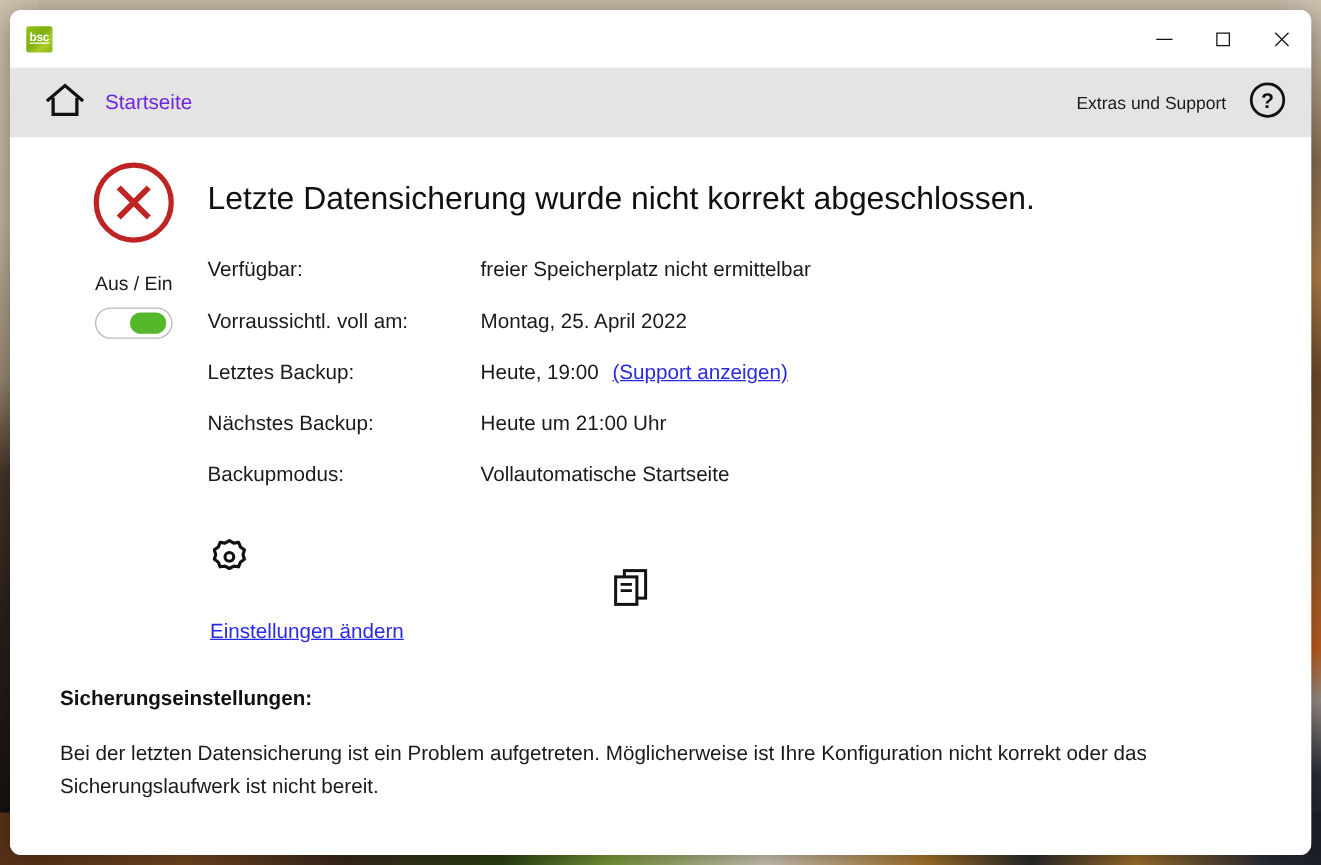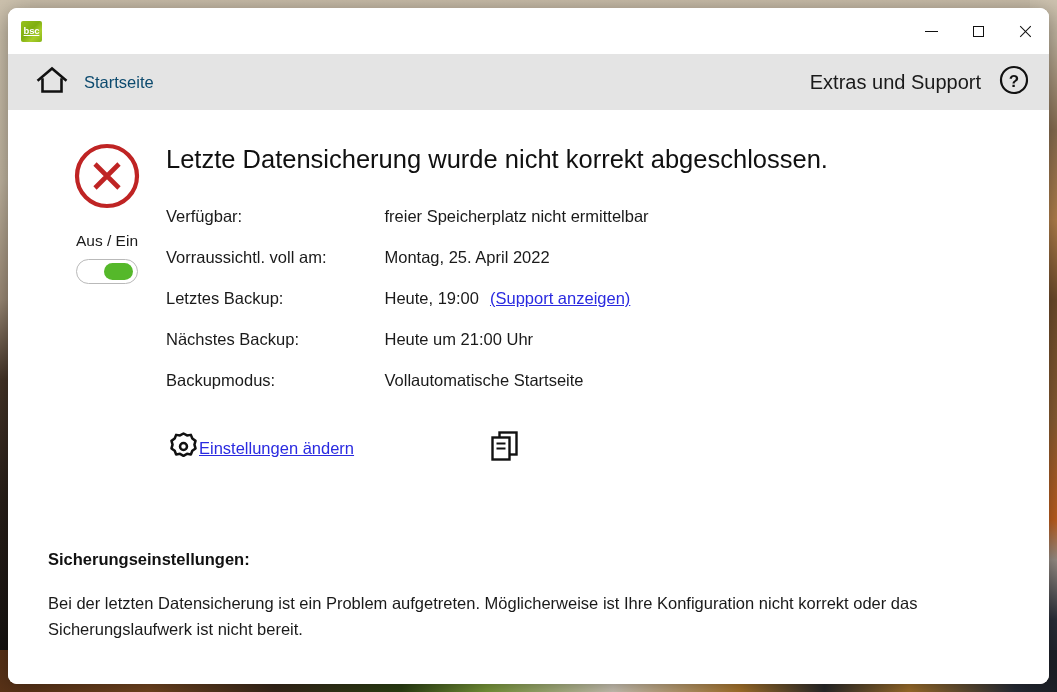--- a/index.html
+++ b/index.html
@@ -123,7 +123,7 @@
     display: flex; align-items: center; gap: 16px;
     cursor: default;
   }
-  #home-label { font-size: 16.5px; color: #0c4a6e; }
+  #home-label { font-size: 16.5px; color: #6d28d9; }
   #toolbar-right {
     margin-left: auto;
     display: flex; align-items: center; gap: 18px;

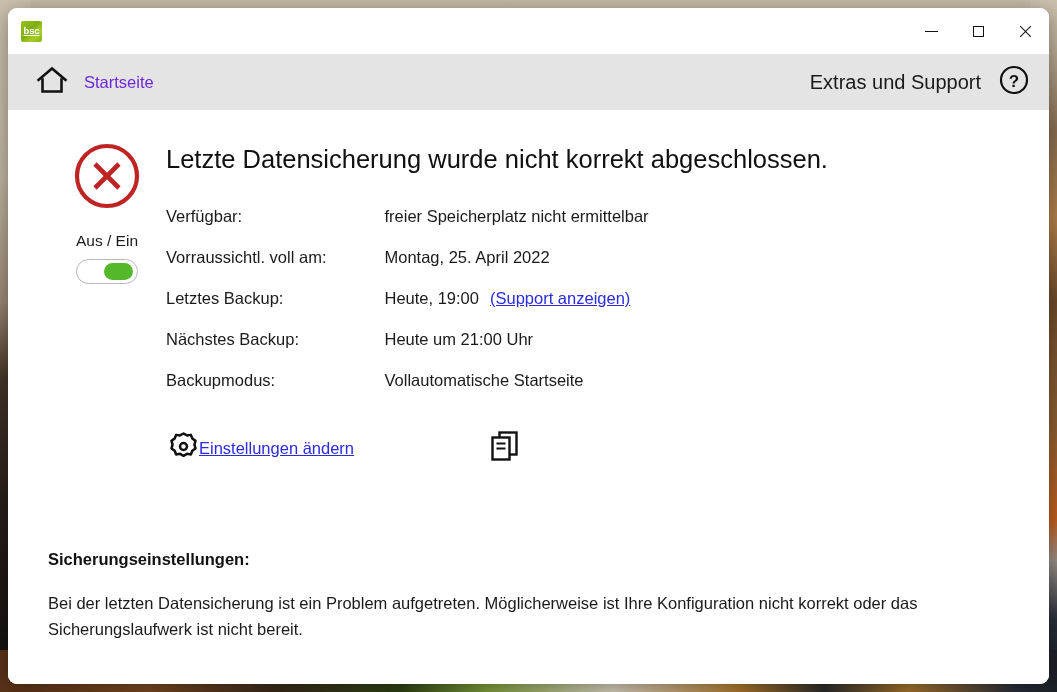--- a/index.html
+++ b/index.html
@@ -128,7 +128,7 @@
     margin-left: auto;
     display: flex; align-items: center; gap: 18px;
   }
-  #support-label { font-size: 20px; color: #1a1a1a; }
+  #support-label { font-size: 14px; color: #1a1a1a; }
 
   
   #body { padding: 0; background: #fff; height: calc(676px - 46px - 56px); position: relative; }

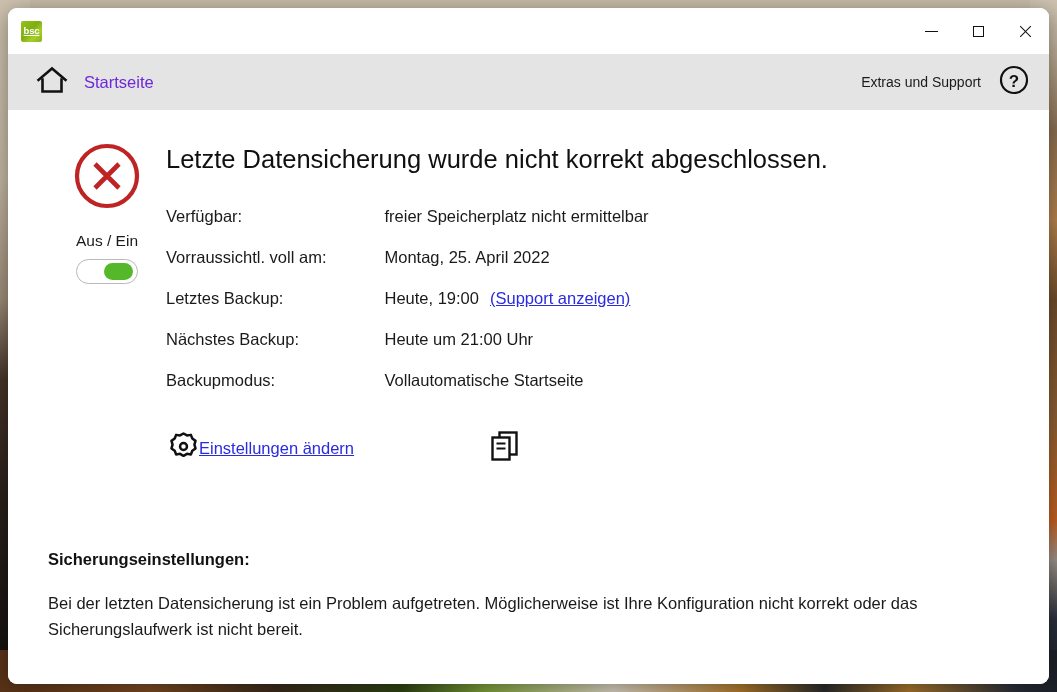--- a/index.html
+++ b/index.html
@@ -140,7 +140,7 @@
 
   #left-col {
     position: absolute;
-    left: 58px; top: 32px;
+    left: 58px; top: 18px;
     width: 82px;
     text-align: center;
   }

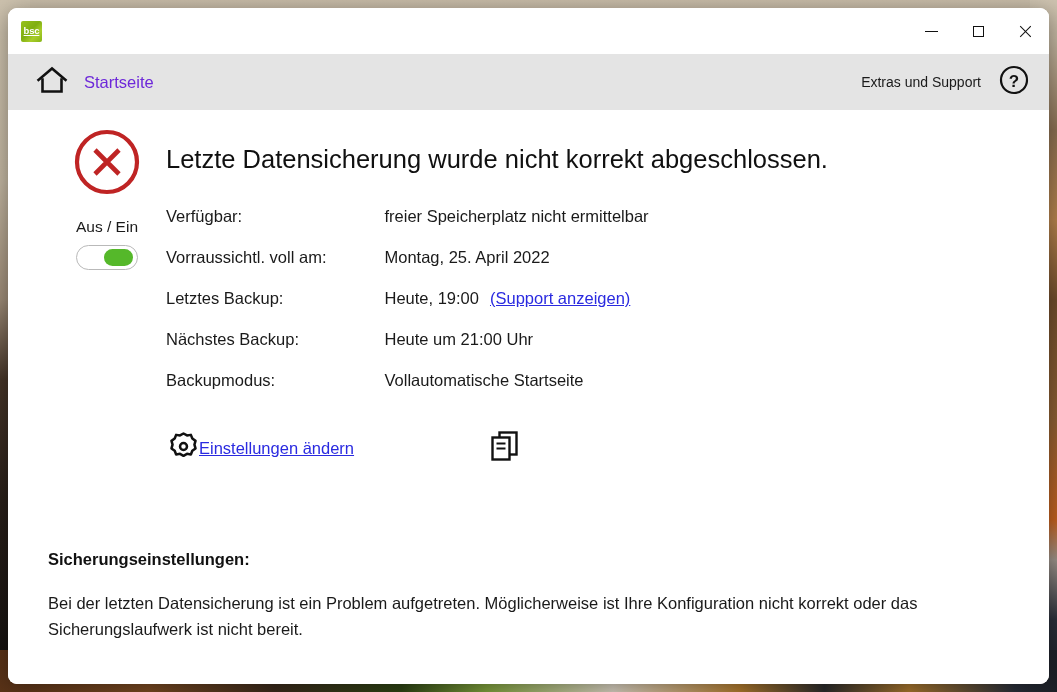--- a/index.html
+++ b/index.html
@@ -205,7 +205,7 @@
     display: flex;
     align-items: center;
   }
-  .action { display: flex; align-items: center; gap: 0; }
+  .action { display: flex; gap: 30px; flex-direction: column; }
   .action:first-child { width: 322px; }
 
   #notes {

